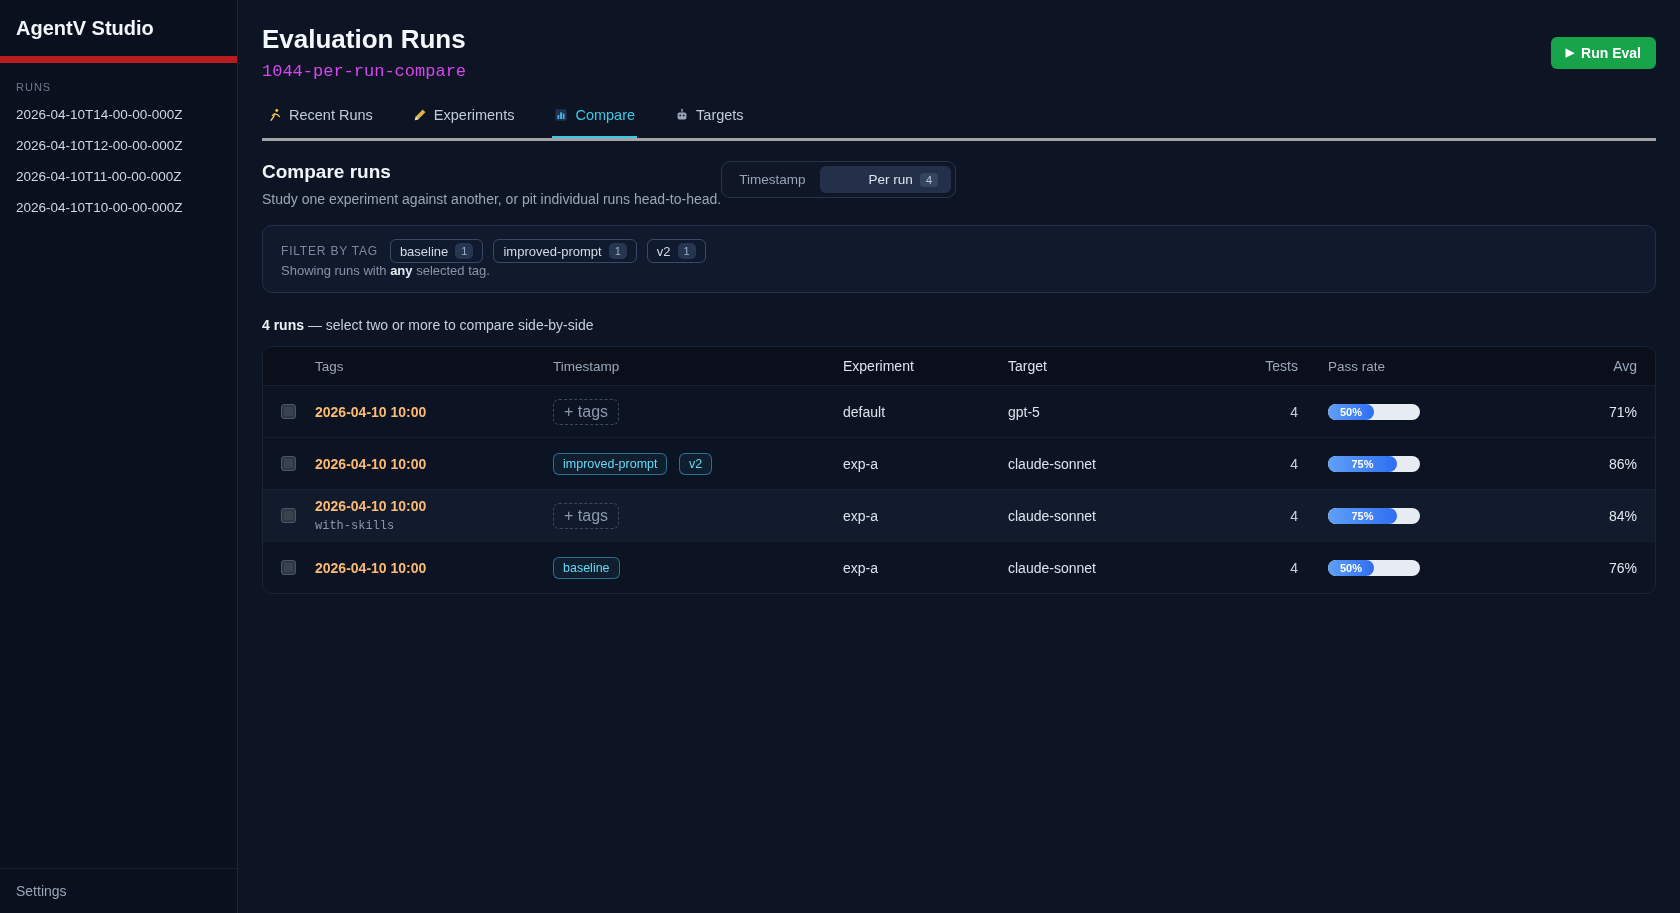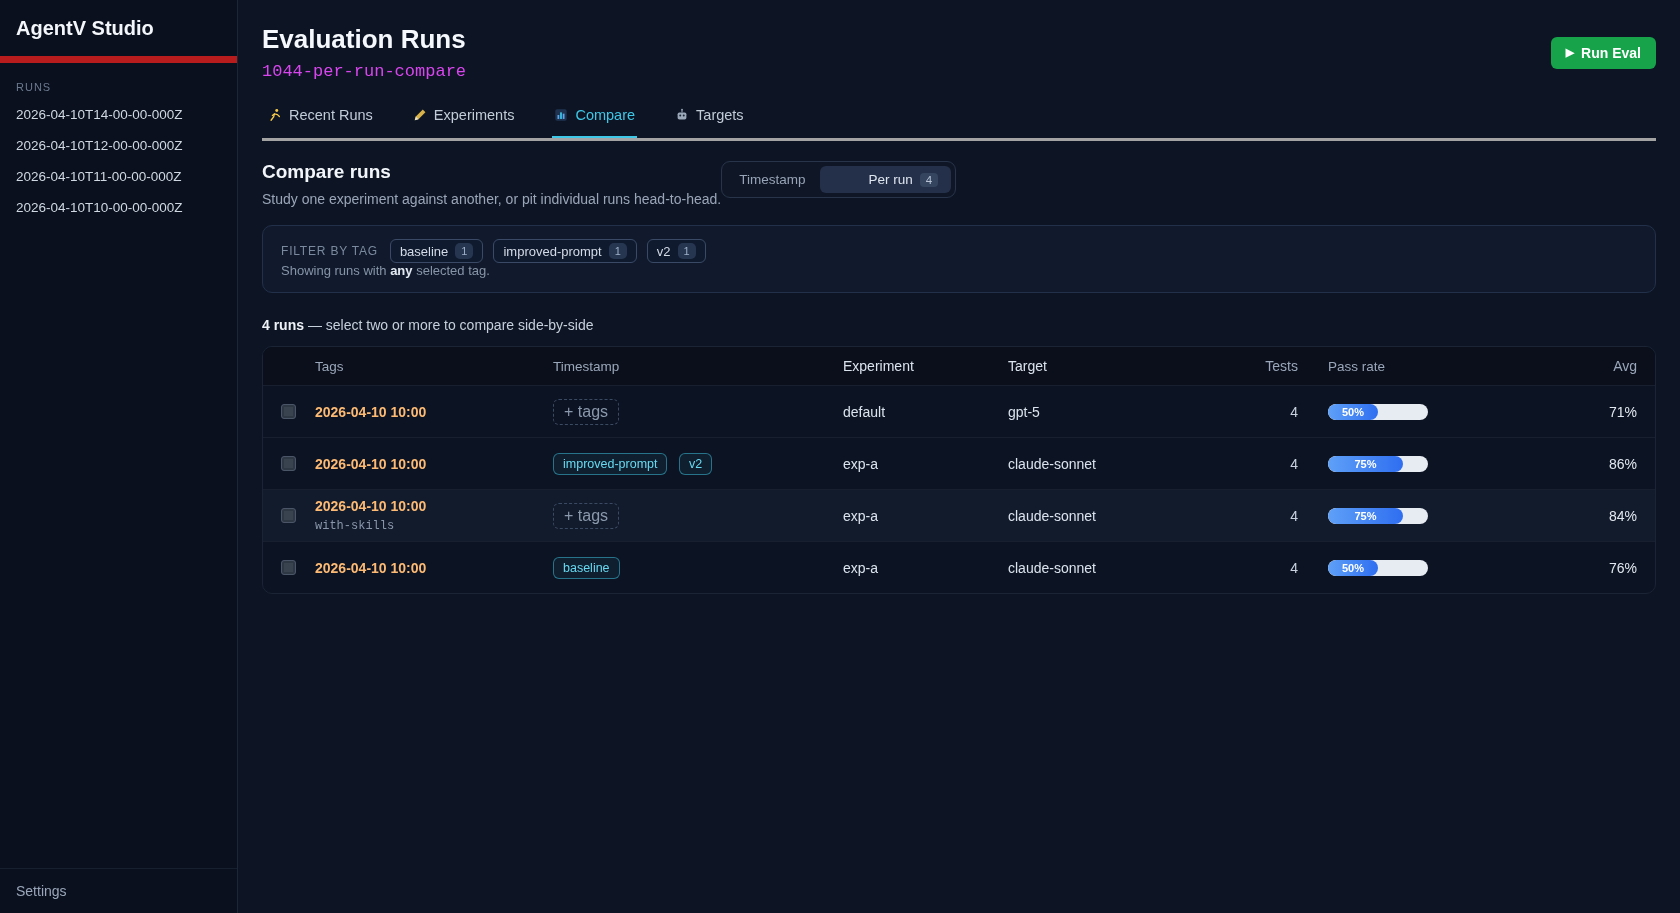--- a/index.html
+++ b/index.html
@@ -122,7 +122,7 @@
   .cell.exp, .cell.target { font-size:14px; color:#dbe3ee; }
   
   .bar-track {
-    position:relative; width:100px; height:16px; border-radius:8px; background:#e7ecf2;
+    position:relative; width:92px; height:16px; border-radius:8px; background:#e7ecf2;
     overflow:hidden;
     padding-left:24px;
   }

